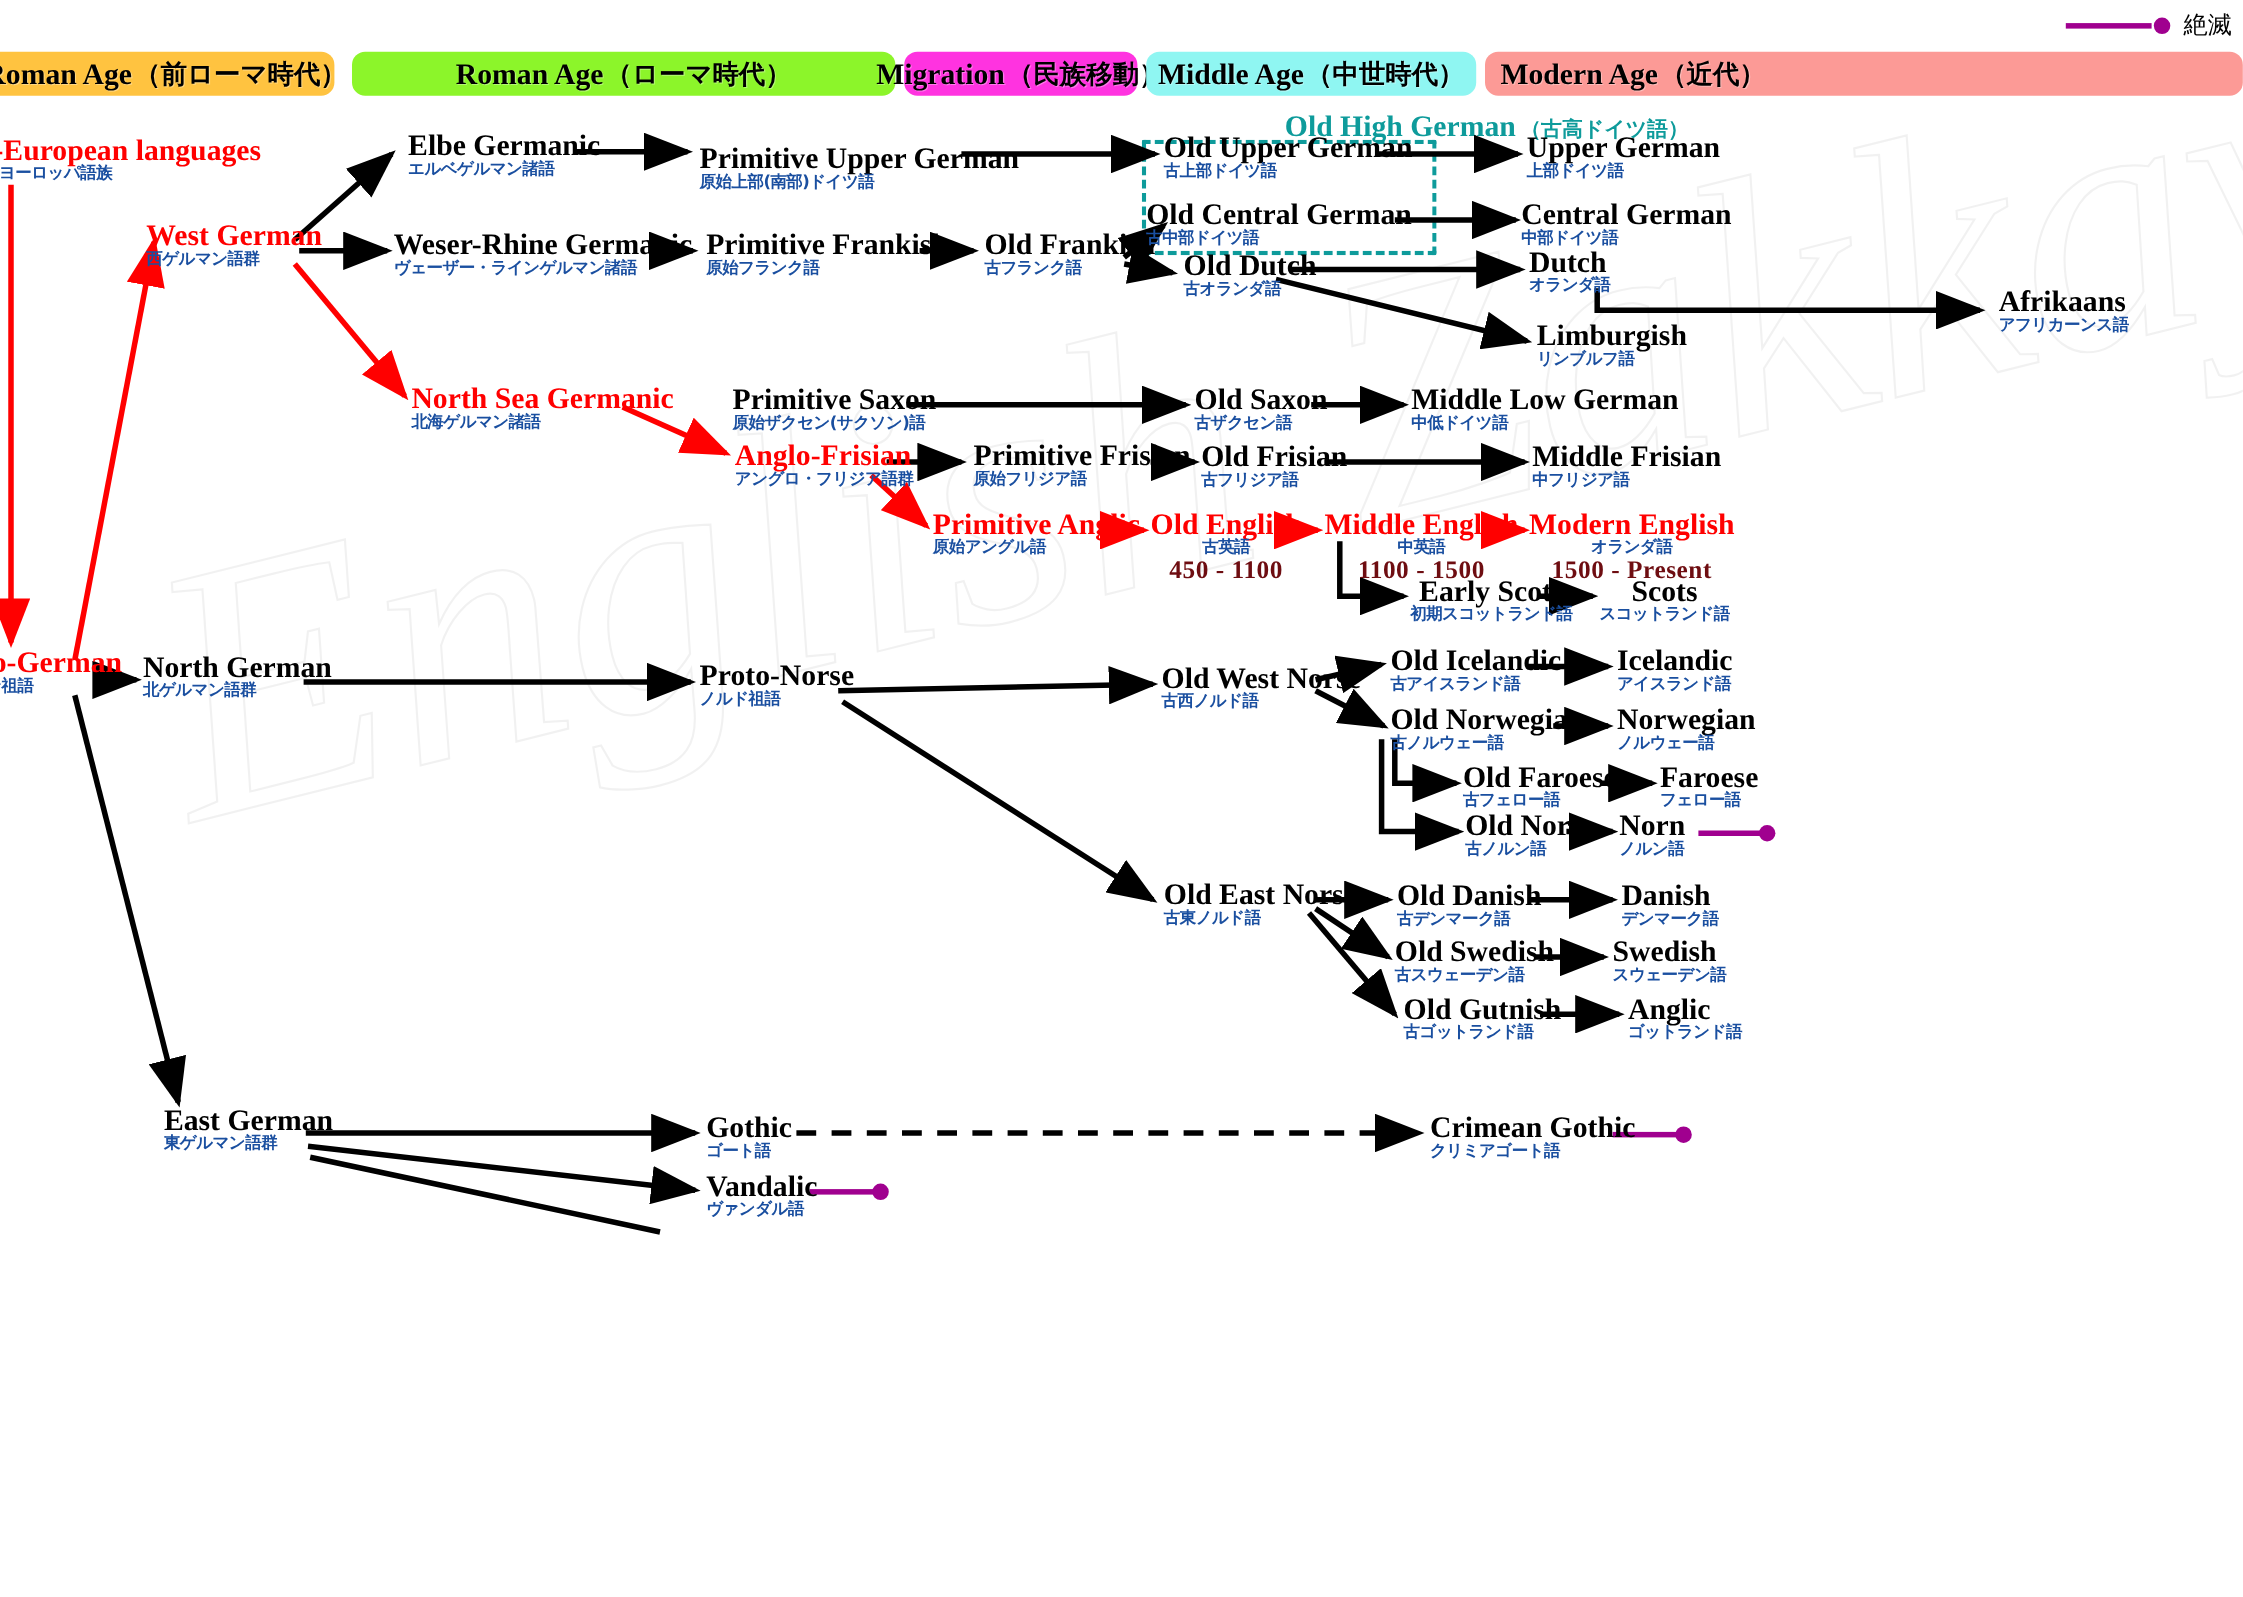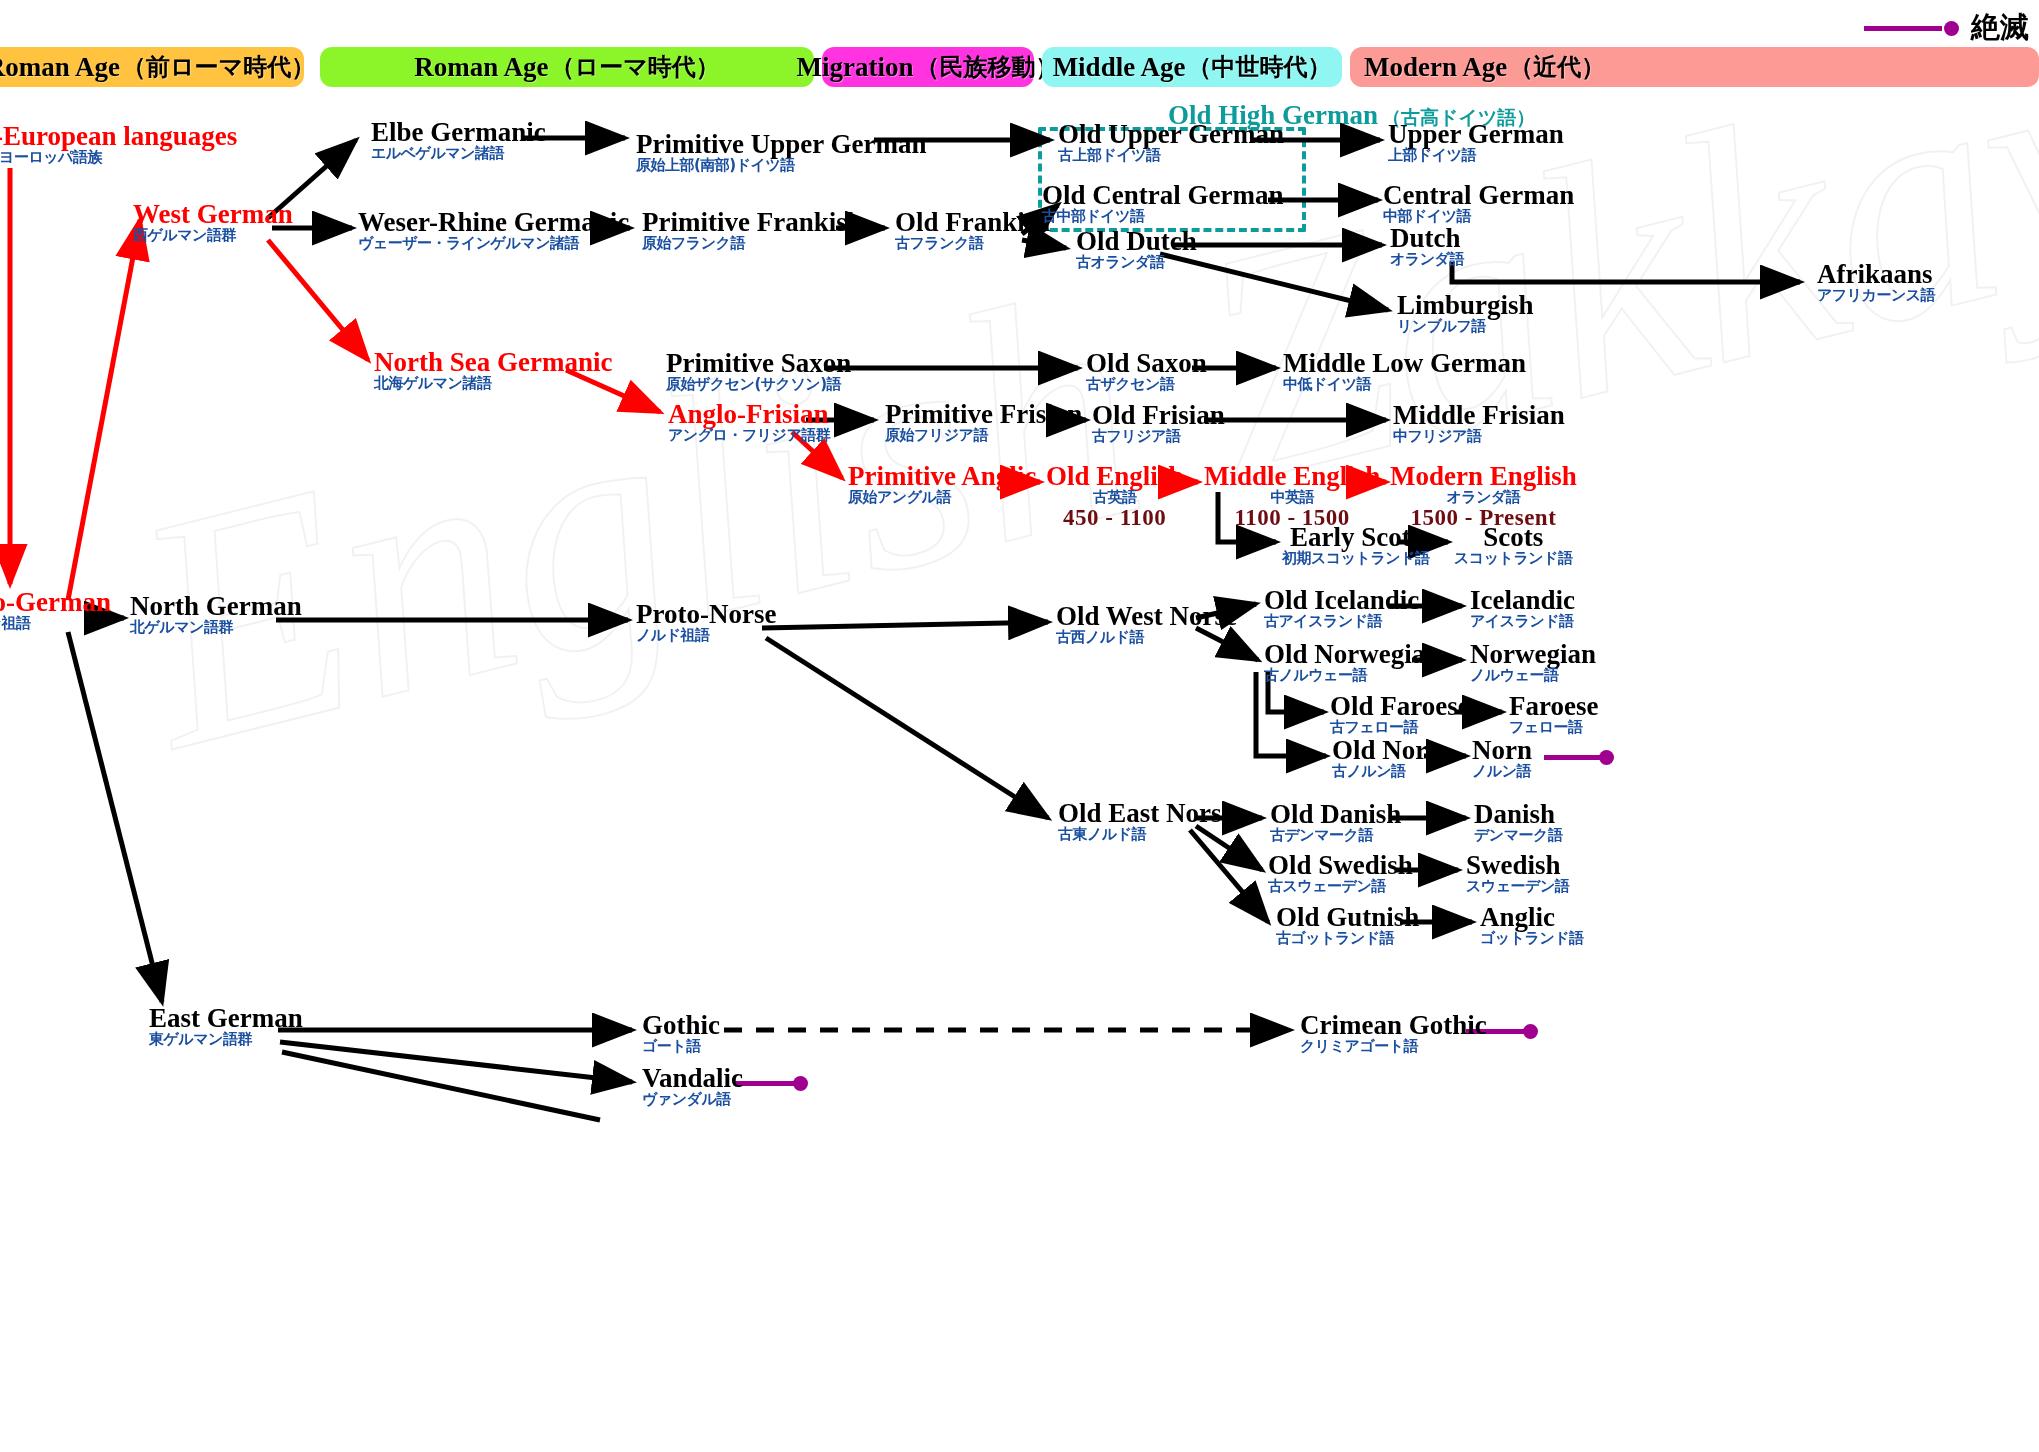--- a/index.html
+++ b/index.html
@@ -51,7 +51,7 @@
   .legend { position:absolute; right:10px; top:8px; display:flex; align-items:center; gap:8px; }
   .legend .bar { display:block; width:78px; height:5px; background:#a0008f; }
   .legend .dot { display:block; width:15px; height:15px; border-radius:50%; background:#a0008f; margin-left:-6px; }
-  .legend .lbl { font-family:"DejaVu Sans", sans-serif; font-weight:bold; font-size:29px; color:#000; margin-left:4px; }
+  .legend .lbl { font-family:"DejaVu Sans", sans-serif; font-weight:normal; font-size:22px; color:#000; margin-left:4px; }
 
   
   .node { position:absolute; white-space:nowrap; line-height:1.04; }

